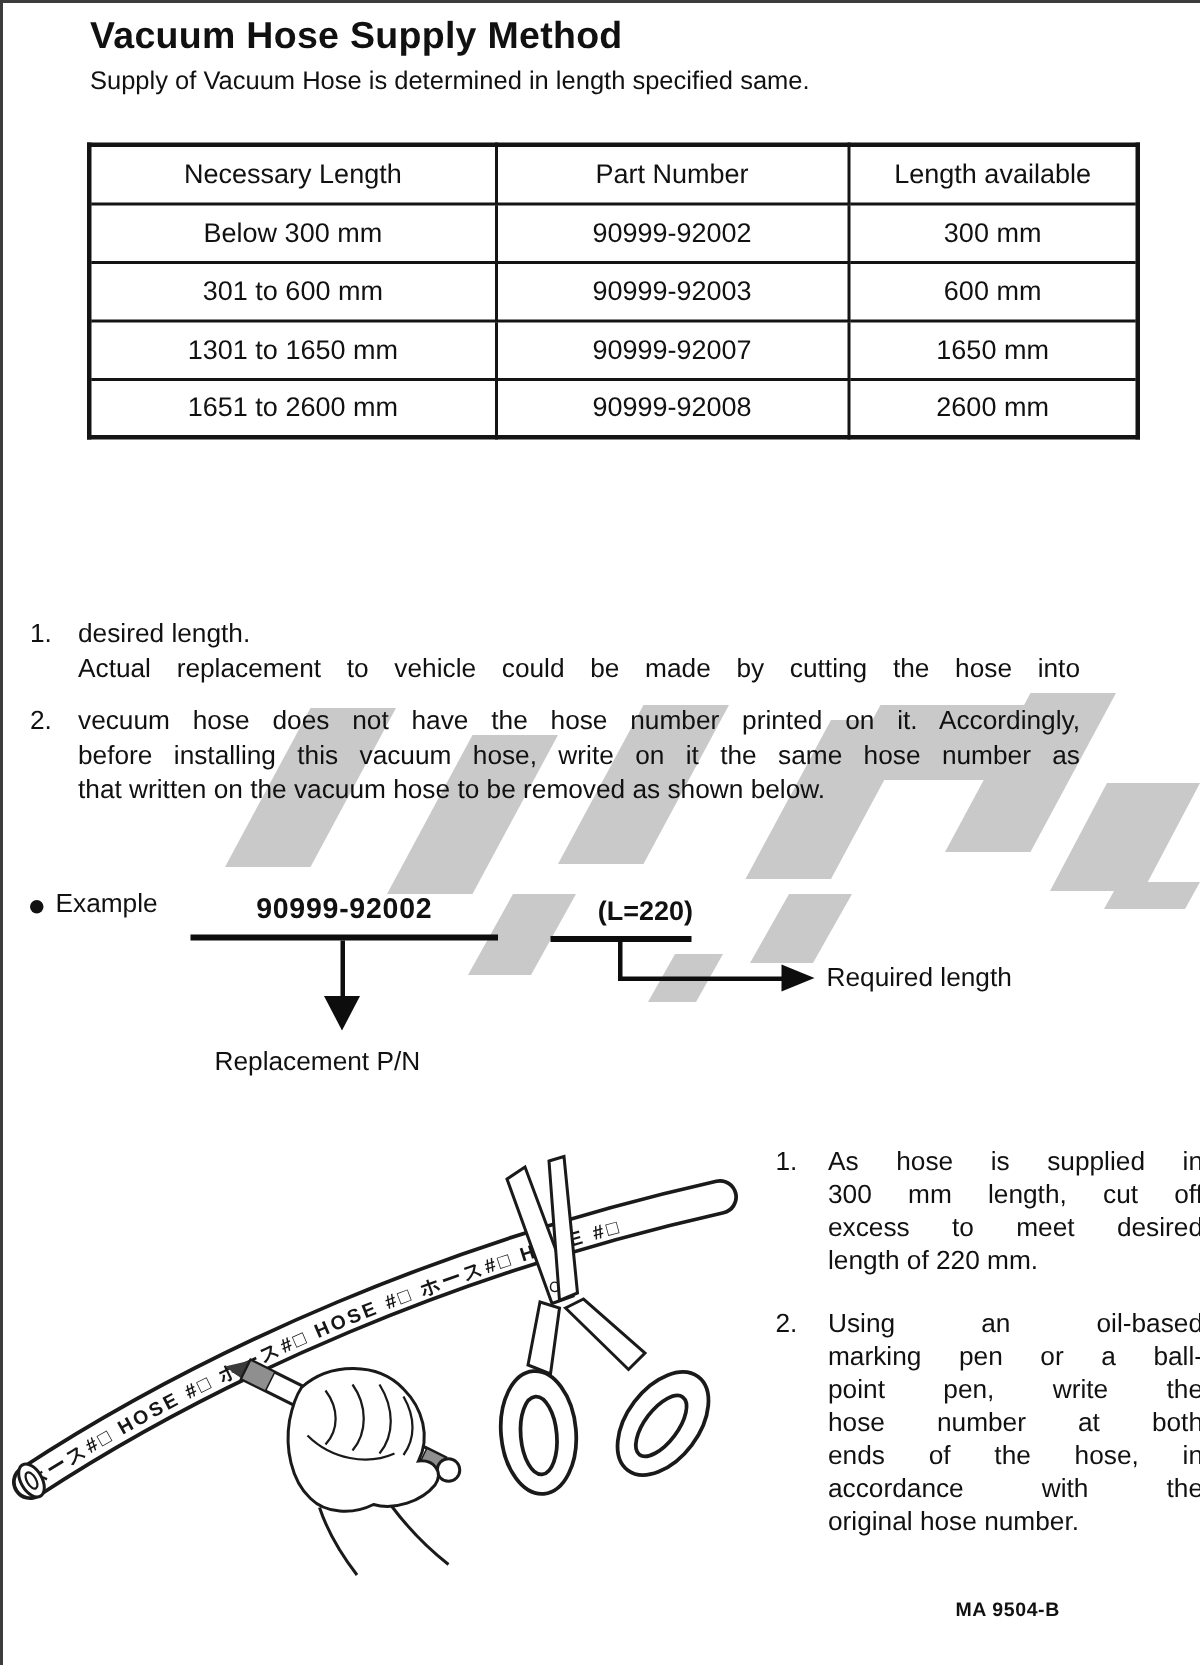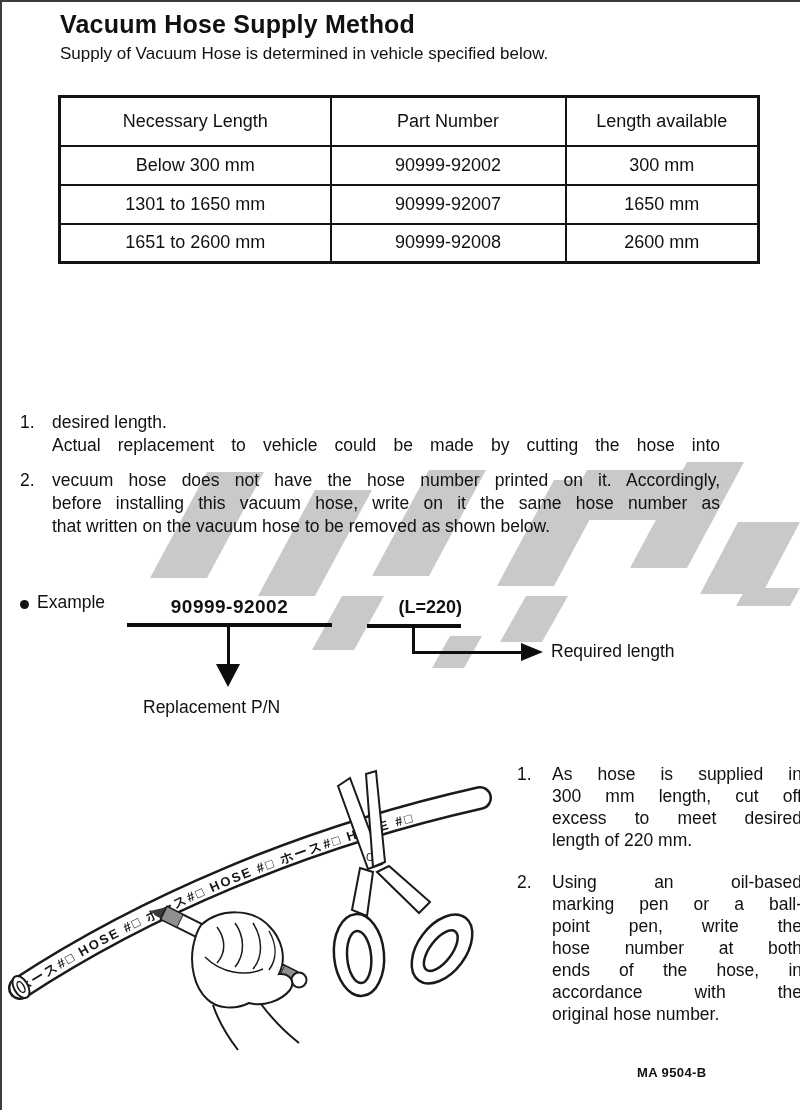--- a/index.html
+++ b/index.html
@@ -82,7 +82,7 @@
   <div class="scan-edge-left"></div>
 
   <div class="layer page-title">Vacuum Hose Supply Method</div>
-  <div class="layer page-subtitle">Supply of Vacuum Hose is determined in vehicle specified below.</div>
+  <div class="layer page-subtitle">Supply of Vacuum Hose is determined in length specified same.</div>
 
   <table class="hose">
     <colgroup>

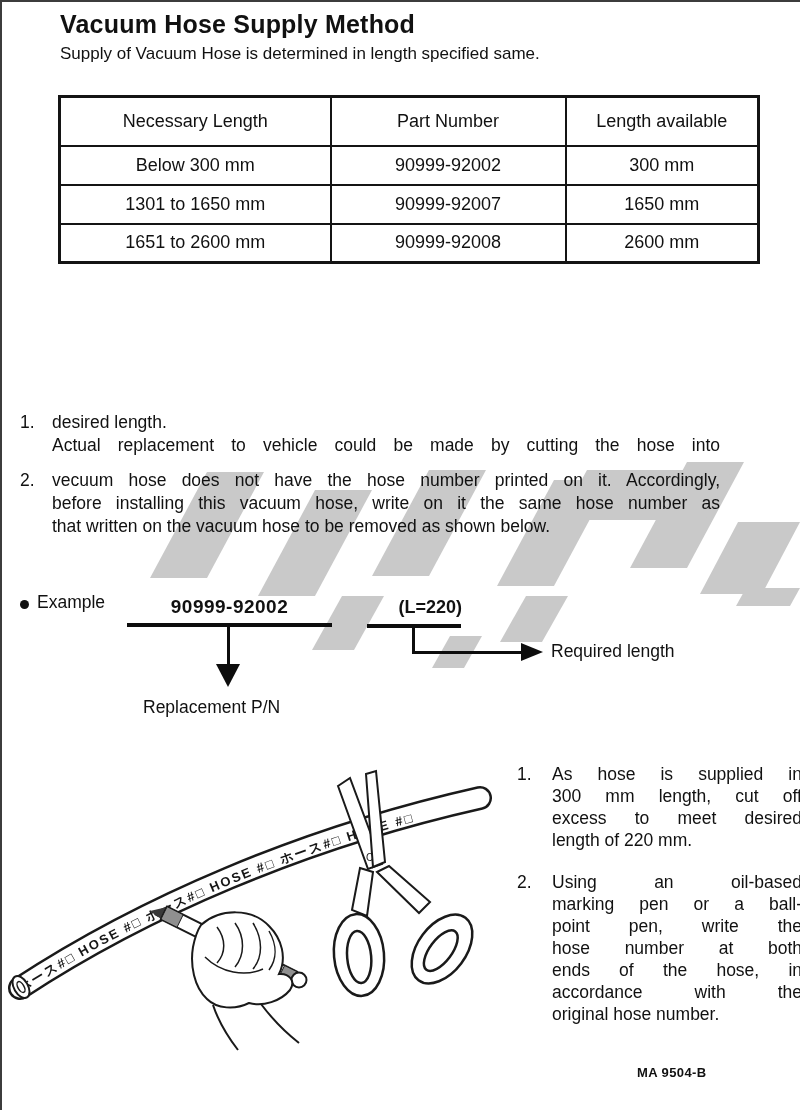--- a/index.html
+++ b/index.html
@@ -23,7 +23,7 @@
   table.hose{position:absolute;z-index:1;left:58px;top:95px;width:699px;border-collapse:collapse;table-layout:fixed;background:transparent;}
   table.hose th,table.hose td{border:2px solid #141414;text-align:center;vertical-align:middle;font-size:18px;font-weight:500;padding:0;}
   table.hose{border:3px solid #141414;}
-  tr.hdr{height:49px;}
+  tr.hdr{height:39px;}
   tr.row{height:39px;}
 
   .note{position:absolute;z-index:1;left:20px;font-size:17.5px;line-height:23px;}

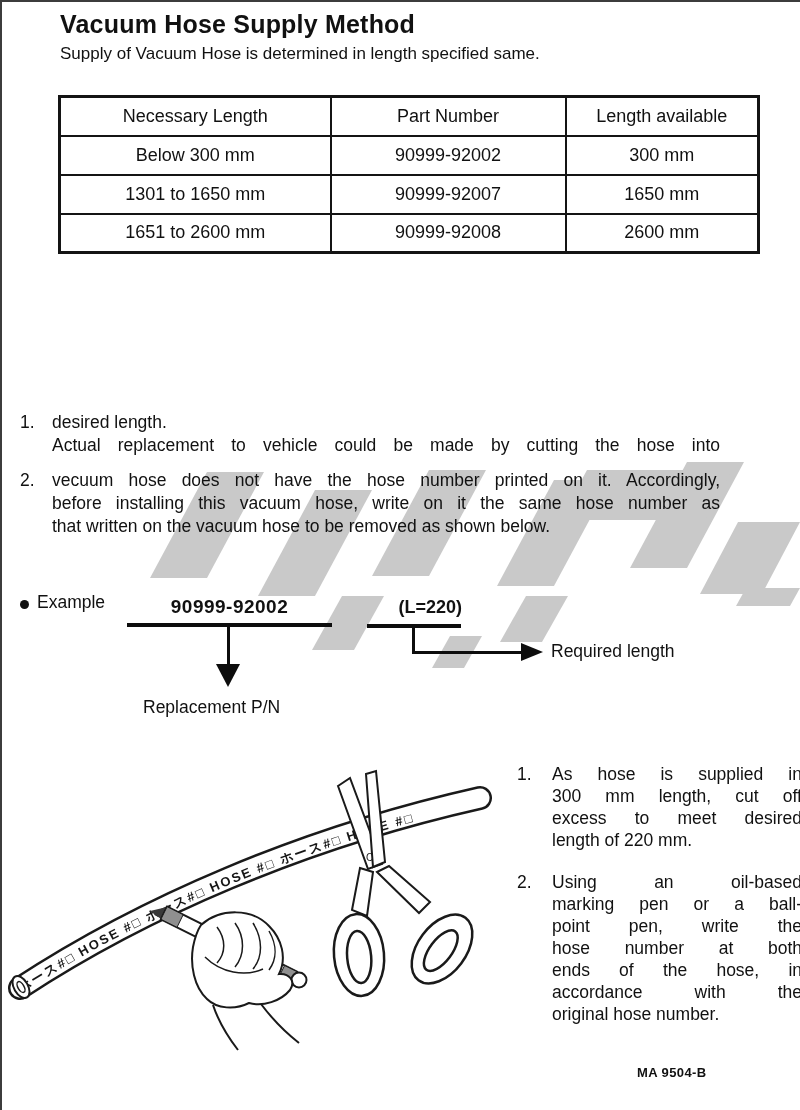--- a/index.html
+++ b/index.html
@@ -102,6 +102,11 @@
       <td>300 mm</td>
     </tr>
     <tr class="row">
+      <td>301 to 600 mm</td>
+      <td>90999-92003</td>
+      <td>600 mm</td>
+    </tr>
+    <tr class="row">
       <td>1301 to 1650 mm</td>
       <td>90999-92007</td>
       <td>1650 mm</td>

